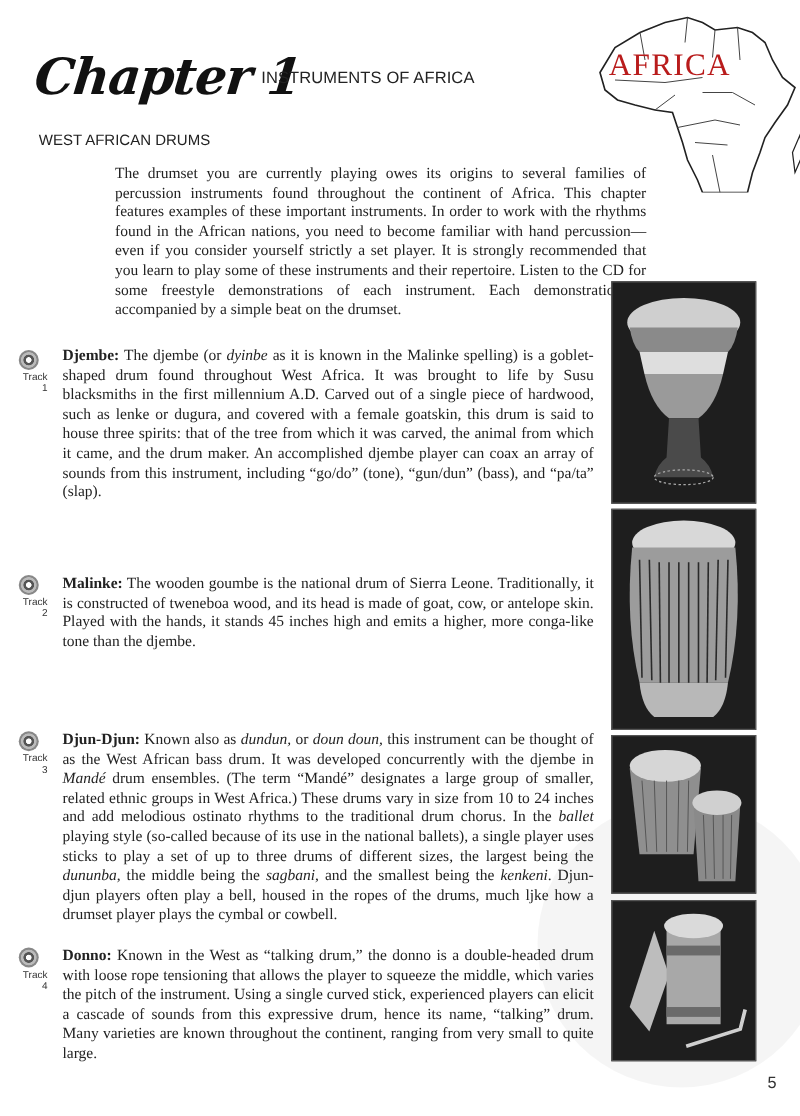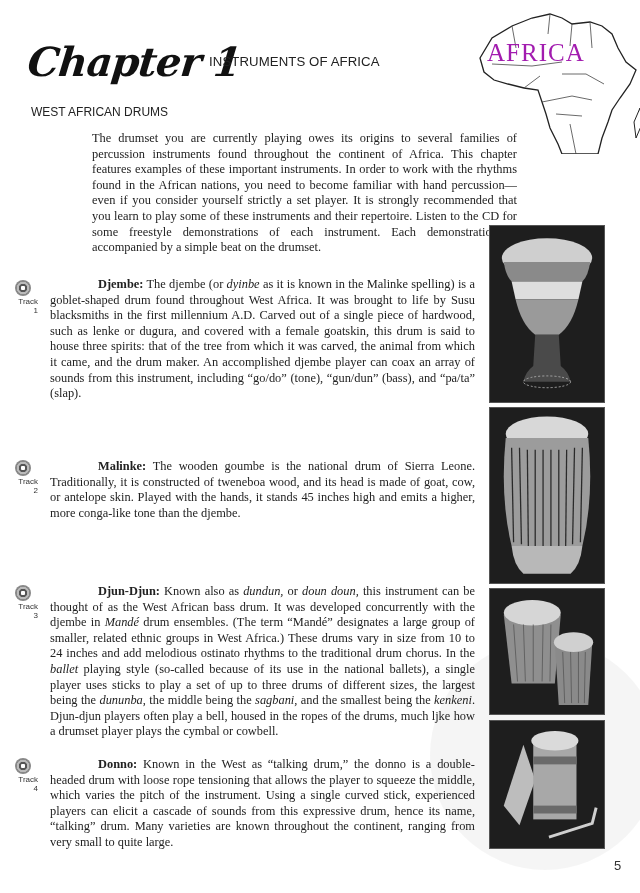--- a/index.html
+++ b/index.html
@@ -9,7 +9,7 @@
   .chapter-sub { left: 209px; top: 54px; font-family: "Liberation Sans", sans-serif; font-size: 13.2px; line-height: 15px; color: #222; letter-spacing: 0.1px; }
   .section-heading { left: 31px; top: 105px; font-family: "Liberation Sans", sans-serif; font-size: 12px; color: #222; }
   .map { left: 452px; top: 4px; width: 192px; height: 150px; }
-  .map-label { left: 487px; top: 39px; font-family: "Liberation Serif", serif; font-size: 25px; color: #a21caf; letter-spacing: 1px; }
+  .map-label { left: 487px; top: 39px; font-family: "Liberation Serif", serif; font-size: 25px; color: #b91c1c; letter-spacing: 1px; }
   .para { font-family: "Liberation Serif", serif; font-size: 12.4px; line-height: 15.6px; text-align: justify; color: #222; }
   .para b { font-weight: bold; margin-left: 48px; }
   .intro { left: 50px; top: 131px; width: 425px; margin-left: 42px; }

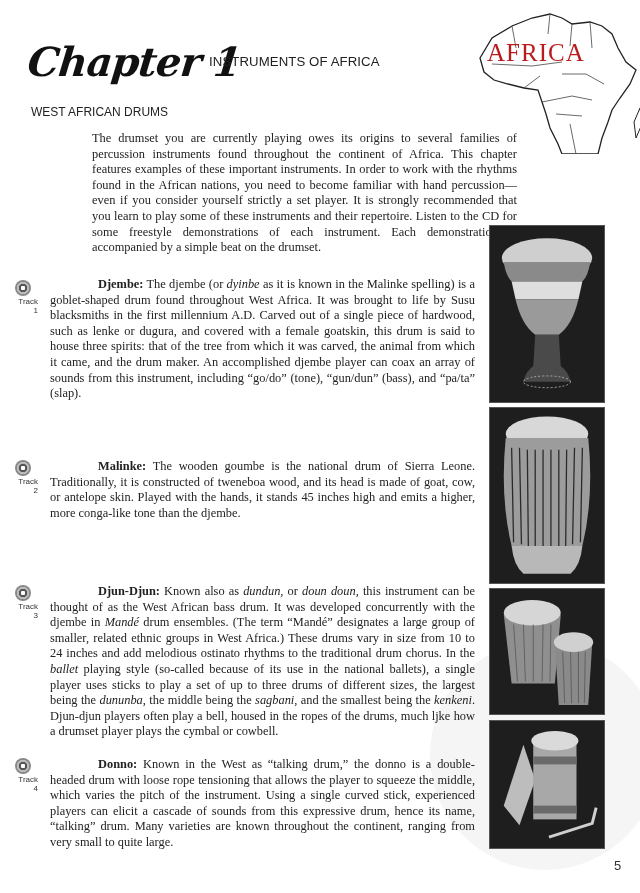--- a/index.html
+++ b/index.html
@@ -11,7 +11,7 @@
   .map { left: 452px; top: 4px; width: 192px; height: 150px; }
   .map-label { left: 487px; top: 39px; font-family: "Liberation Serif", serif; font-size: 25px; color: #b91c1c; letter-spacing: 1px; }
   .para { font-family: "Liberation Serif", serif; font-size: 12.4px; line-height: 15.6px; text-align: justify; color: #222; }
-  .para b { font-weight: bold; margin-left: 48px; }
+  .para b { font-weight: bold; }
   .intro { left: 50px; top: 131px; width: 425px; margin-left: 42px; }
   .entry { left: 50px; width: 425px; }
   .track { width: 30px; left: 8px; text-align: right; font-family: "Liberation Sans", sans-serif; font-size: 8px; line-height: 9px; color: #333; }

